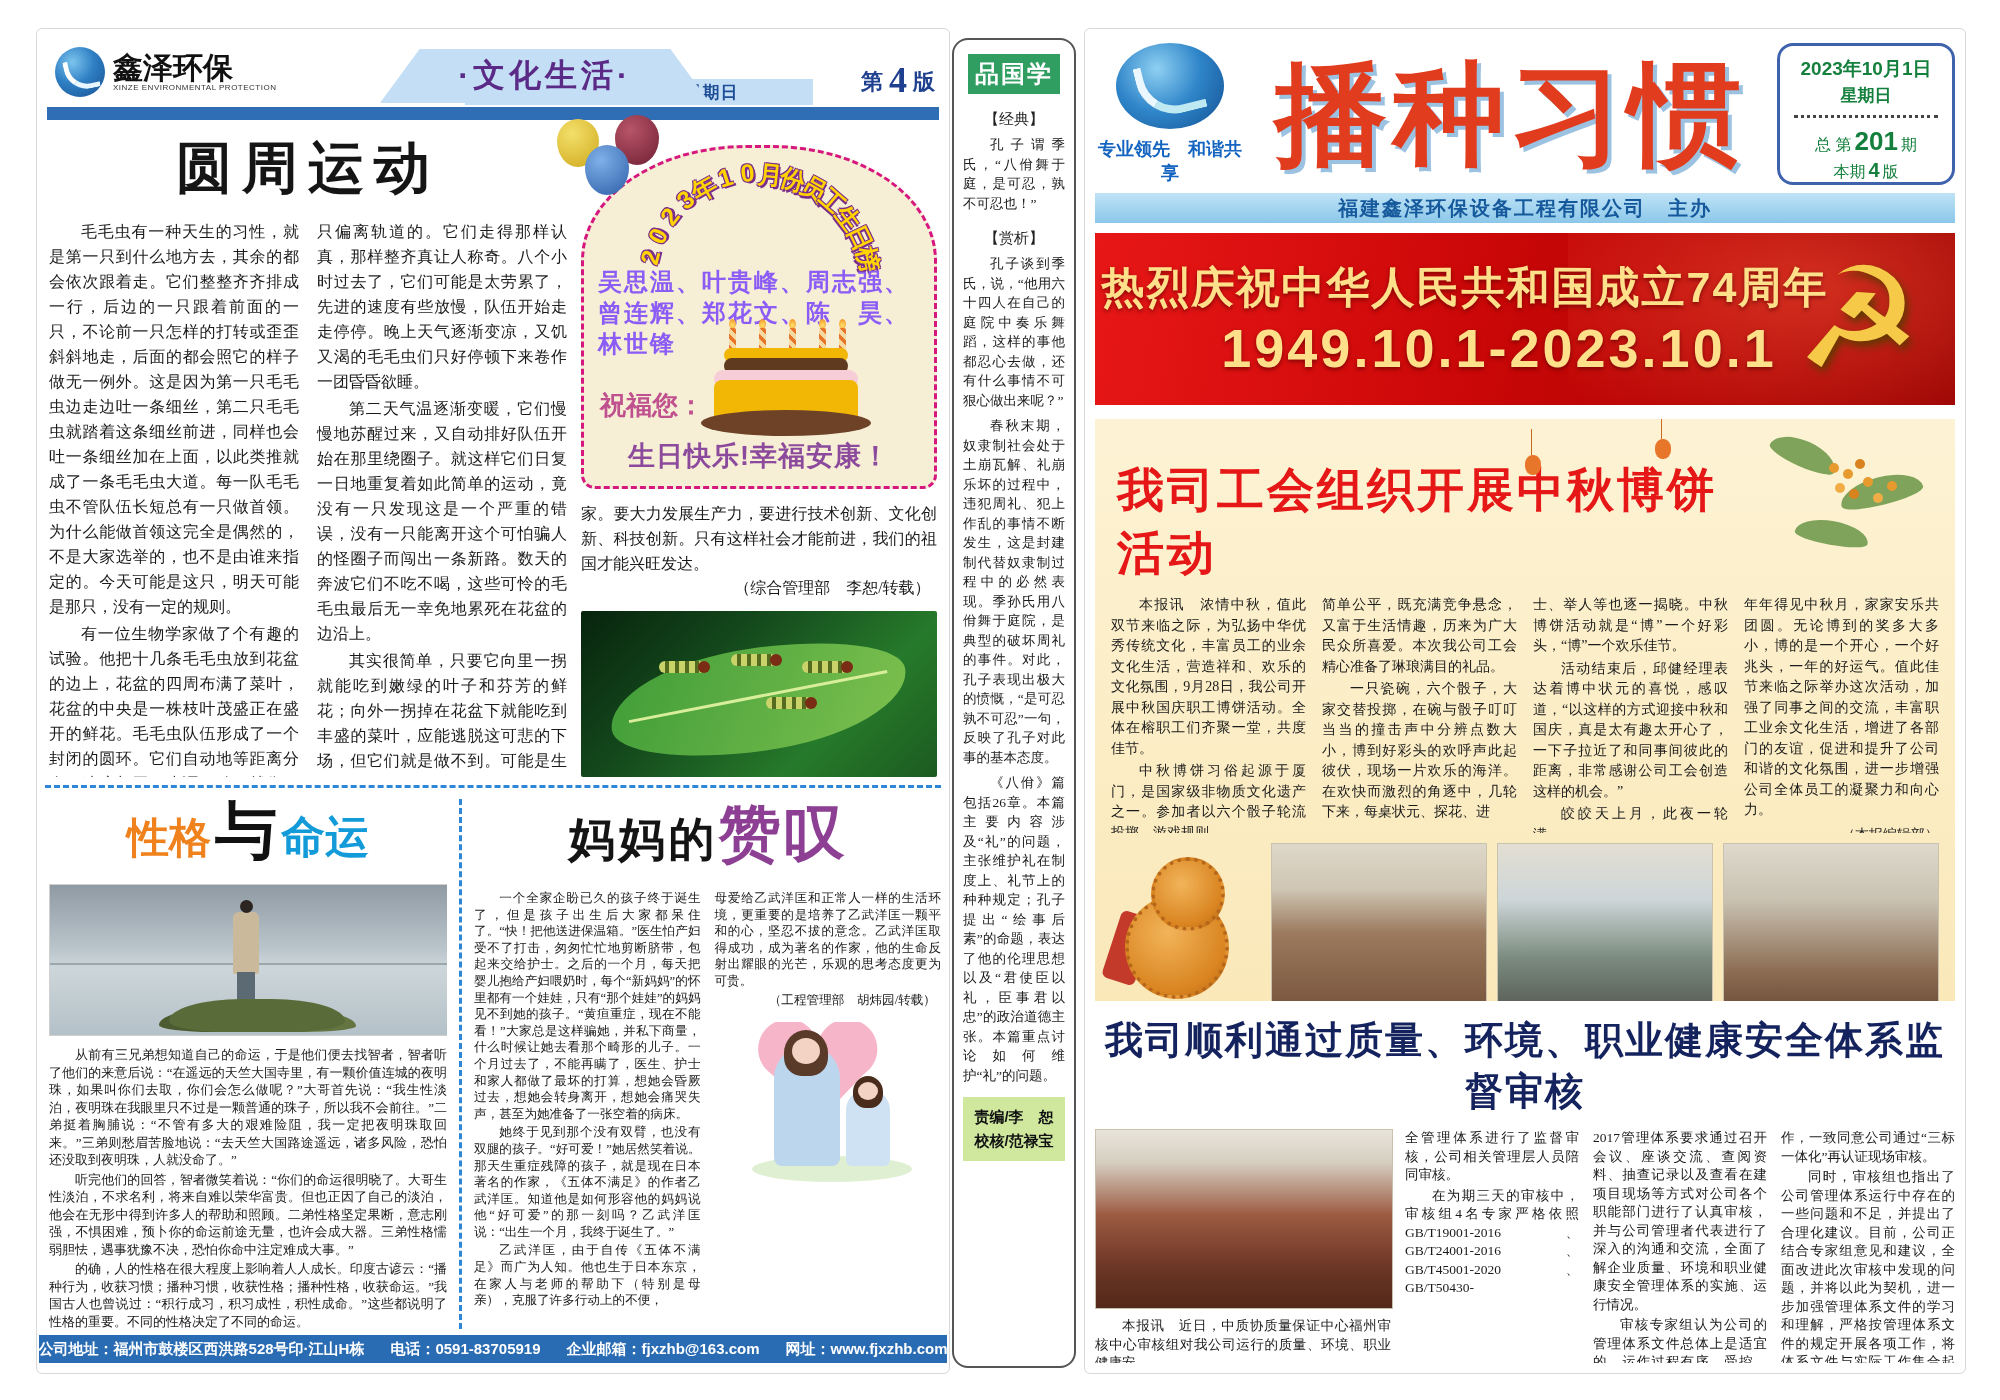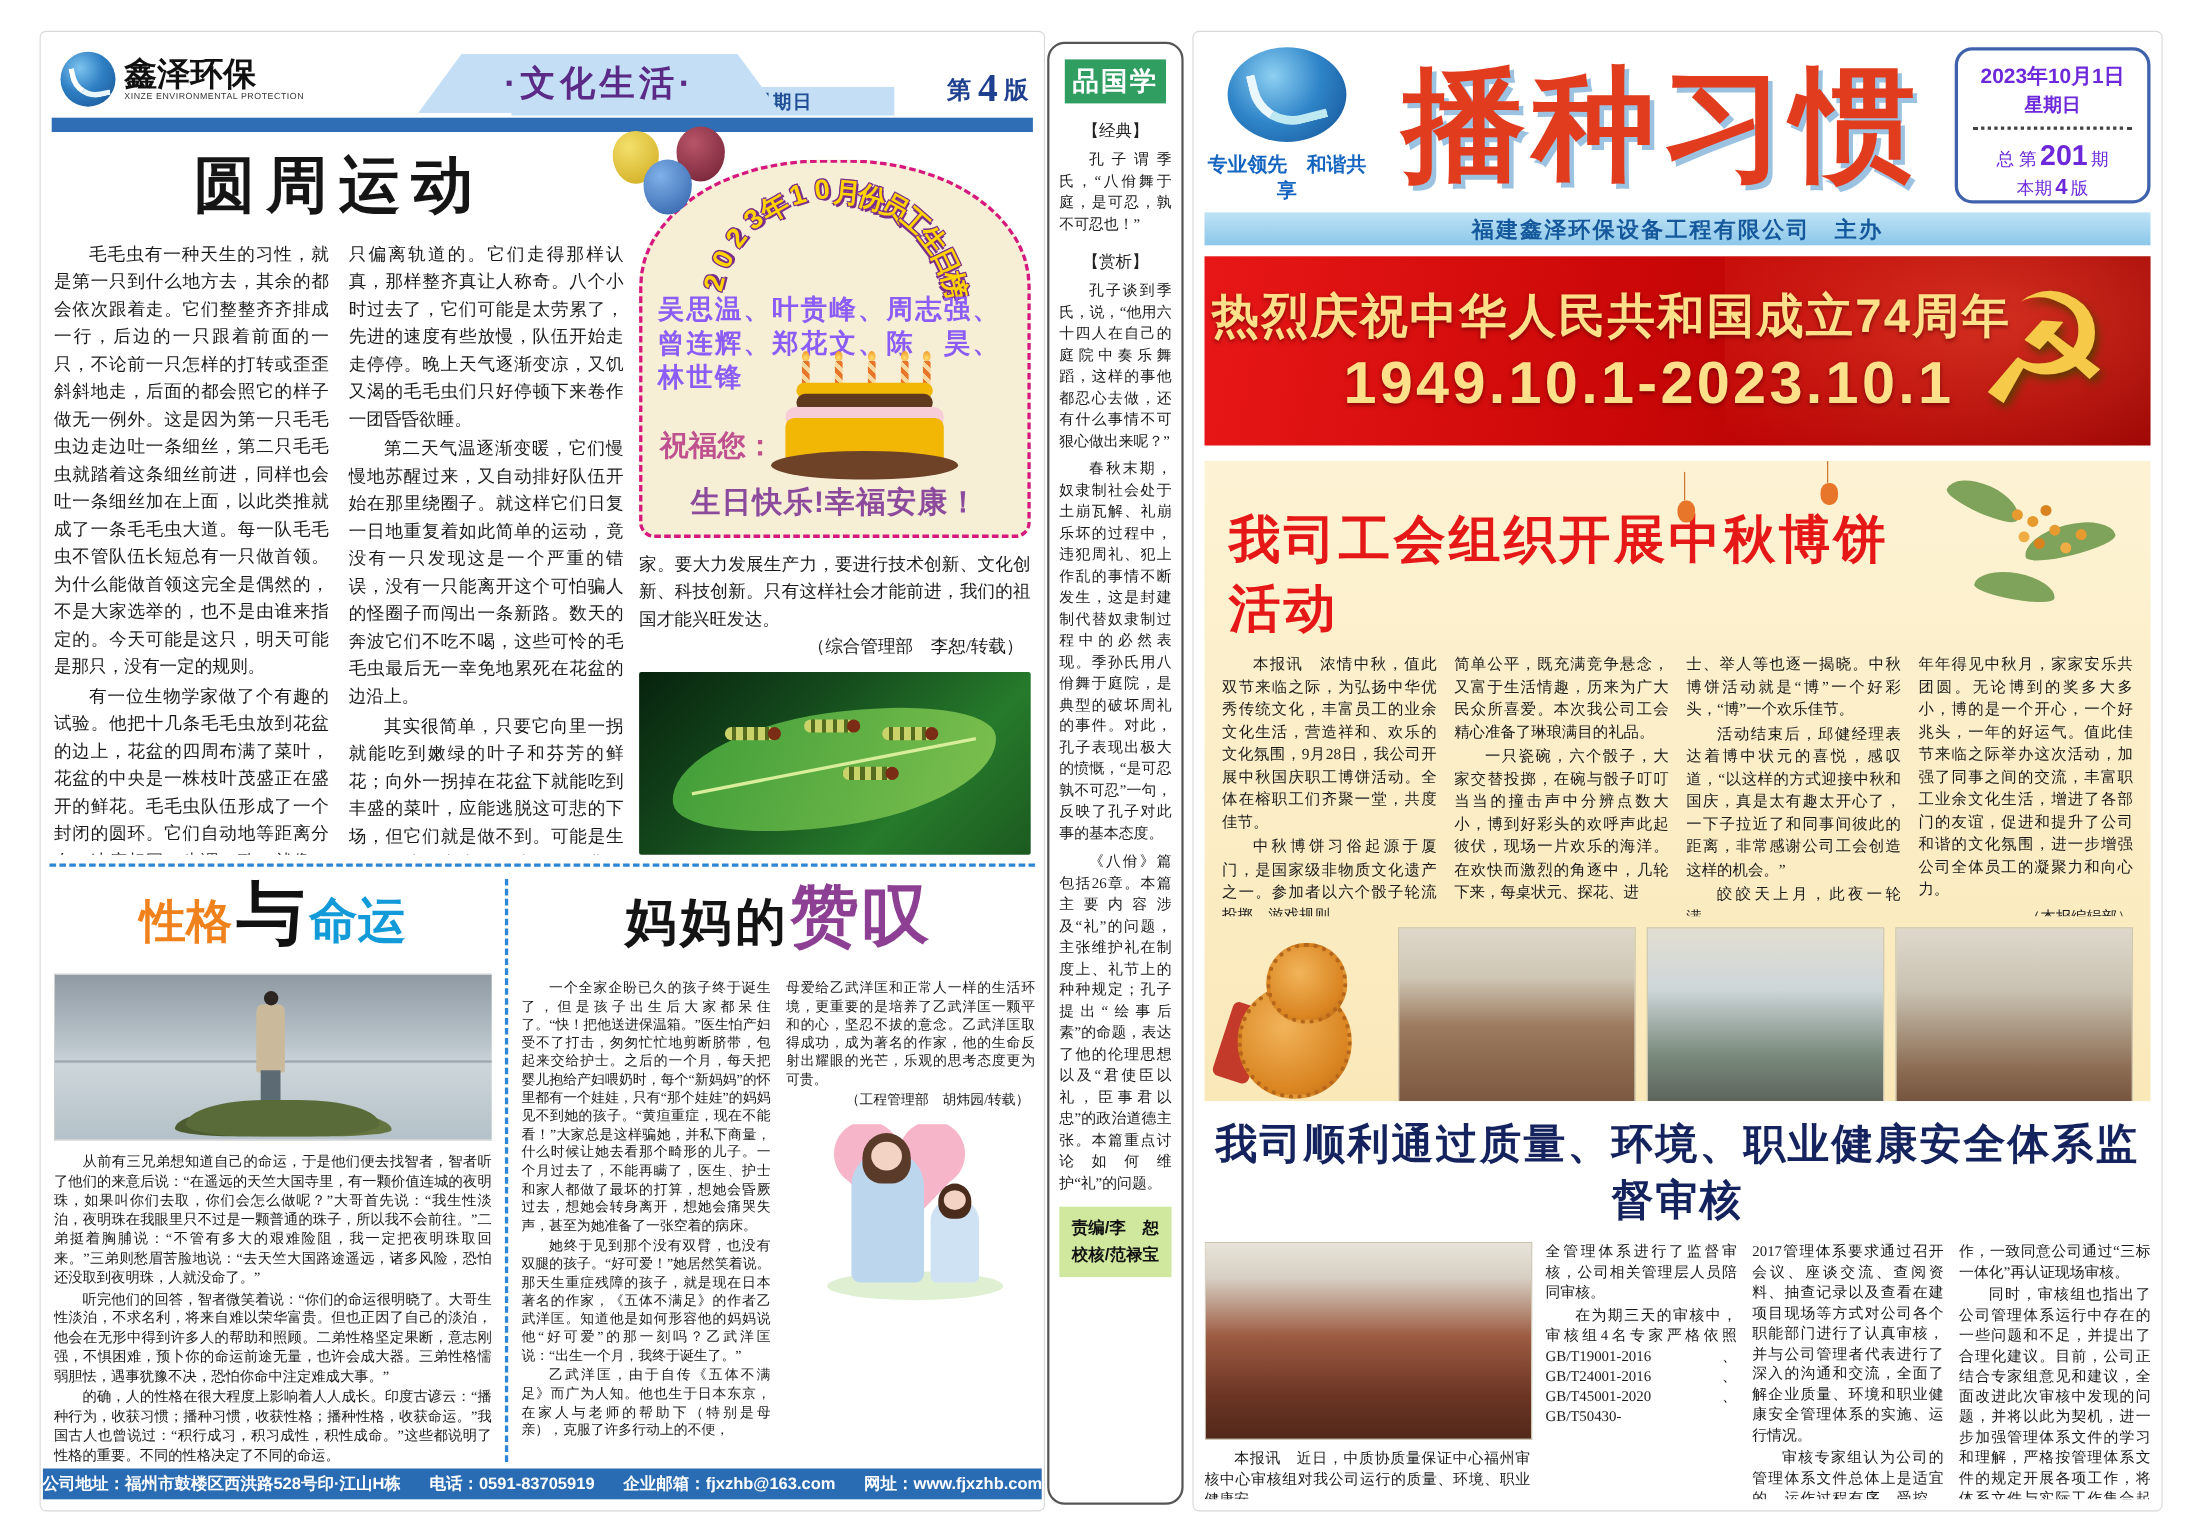--- a/index.html
+++ b/index.html
@@ -138,7 +138,7 @@
   .mh-title{flex:1;text-align:center;font-family:"DejaVu Serif",serif;font-weight:bold;font-size:112px;
     color:#e23c1e;letter-spacing:6px;line-height:1;text-shadow:4px 4px 0 #9cc2e2;}
   .mh-datebox{width:178px;height:142px;border:3px solid #3f62ad;border-radius:16px;box-sizing:border-box;
-    padding:10px 6px;text-align:center;font-family:"Liberation Sans",sans-serif;color:#6d28d9;}
+    padding:10px 6px;text-align:center;font-family:"Liberation Sans",sans-serif;color:#15803d;}
   .mh-date1{font-size:19px;font-weight:bold;}
   .mh-date2{font-size:17px;font-weight:bold;margin-top:2px;}
   .mh-dots{border-bottom:3px dotted #444;margin:8px 8px;}

